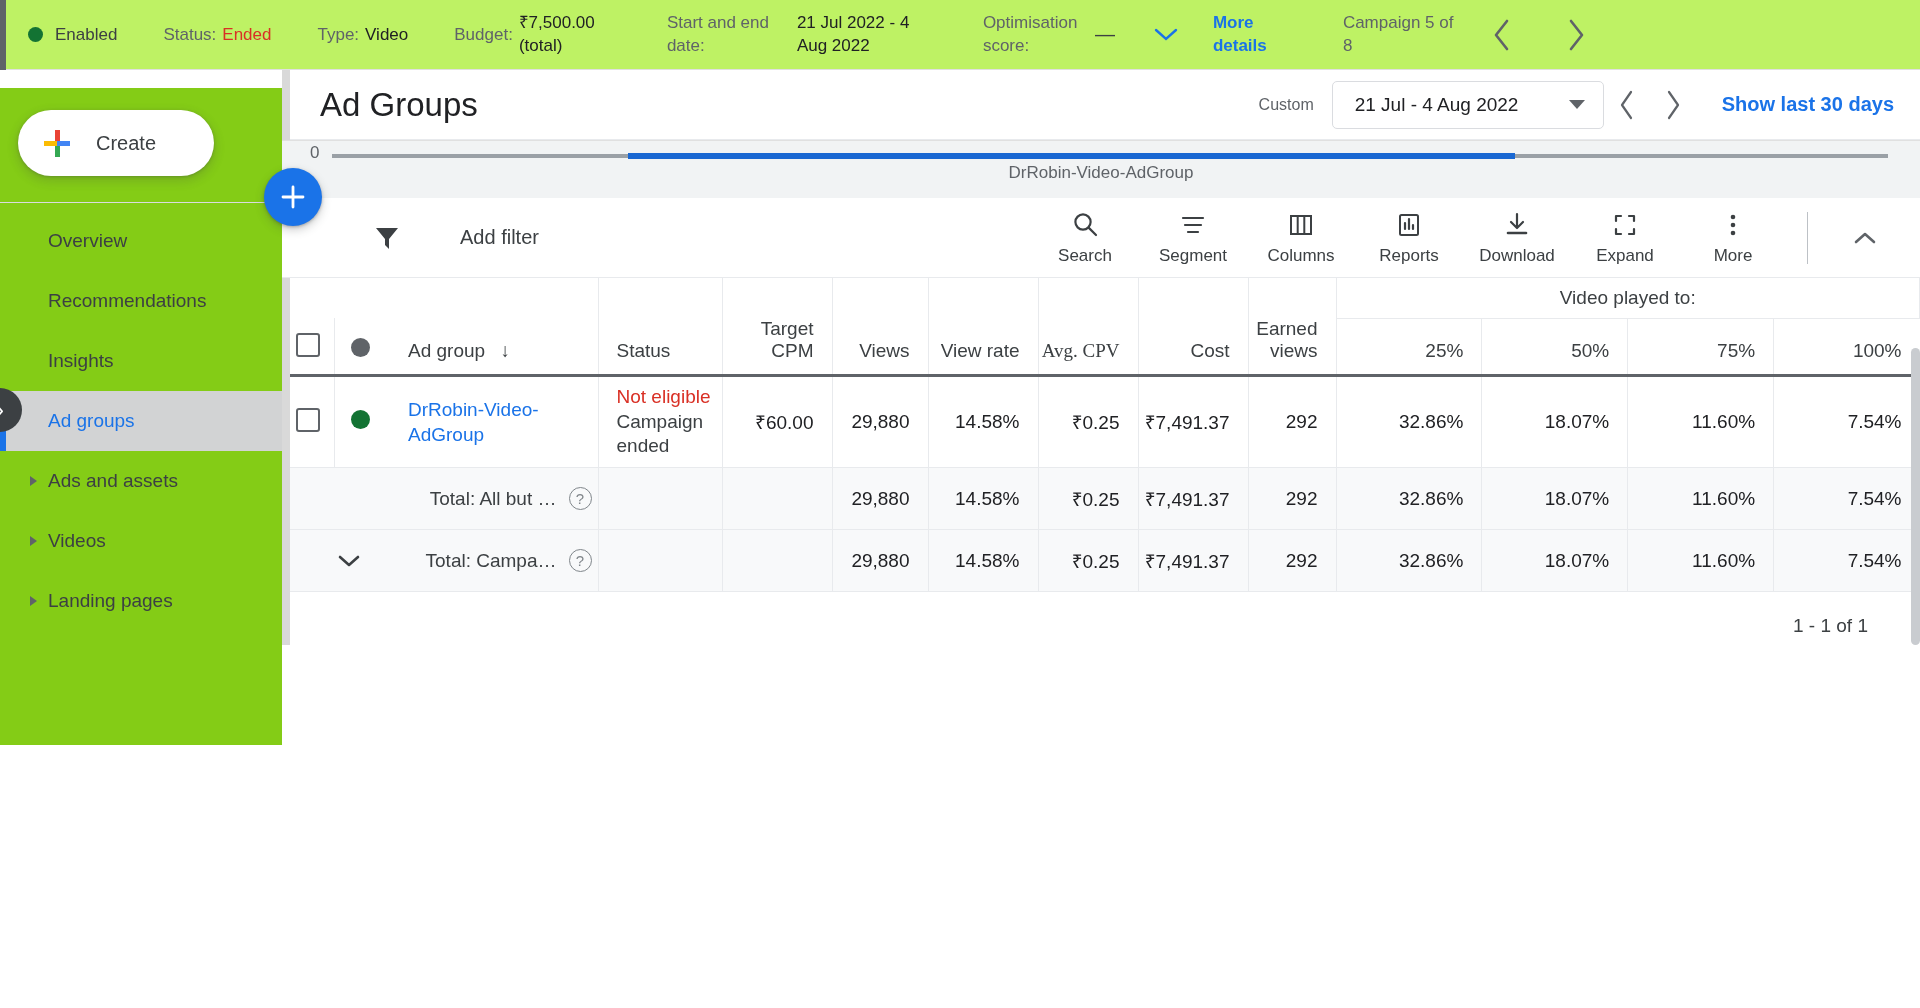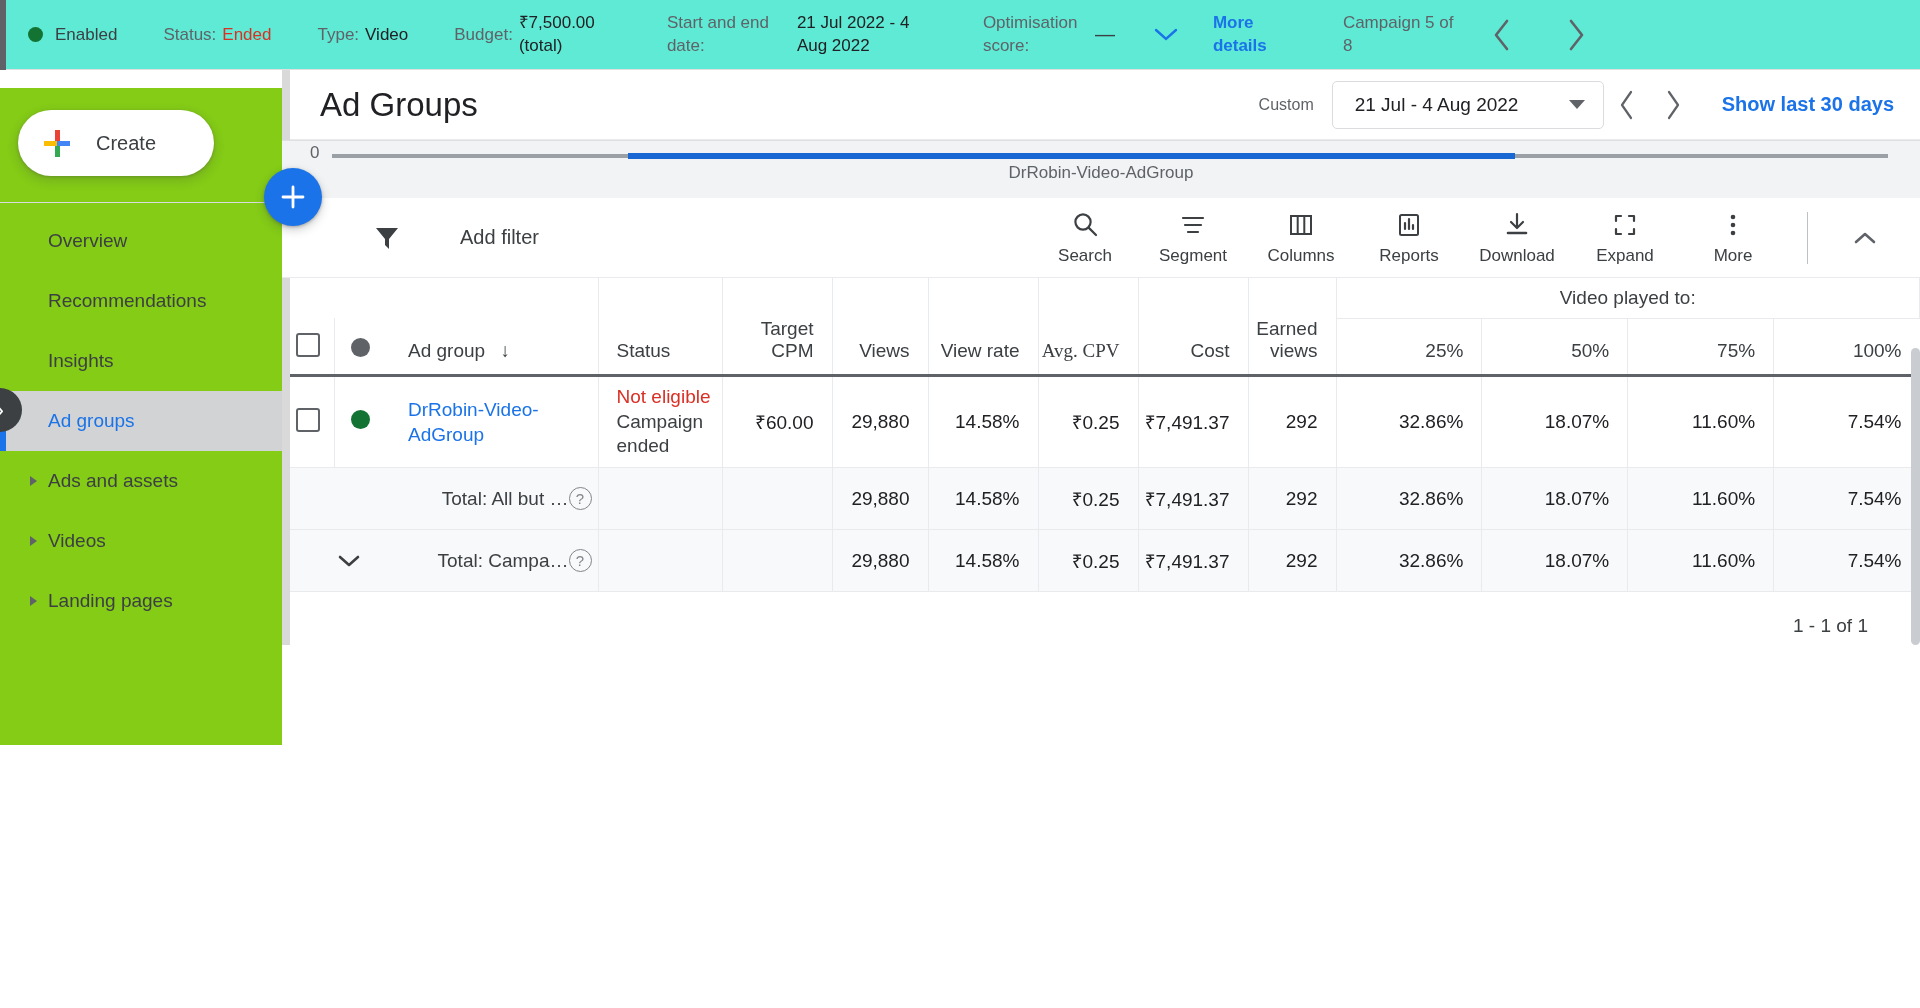--- a/index.html
+++ b/index.html
@@ -14,7 +14,7 @@
   
   .topbar {
     position: absolute; top: 0; left: 0; width: 1920px; height: 70px;
-    background: #5eead4;
+    background: #bef264;
     border-bottom: 1px solid #e0e0e0;
     display: flex; align-items: center;
     padding-left: 28px;

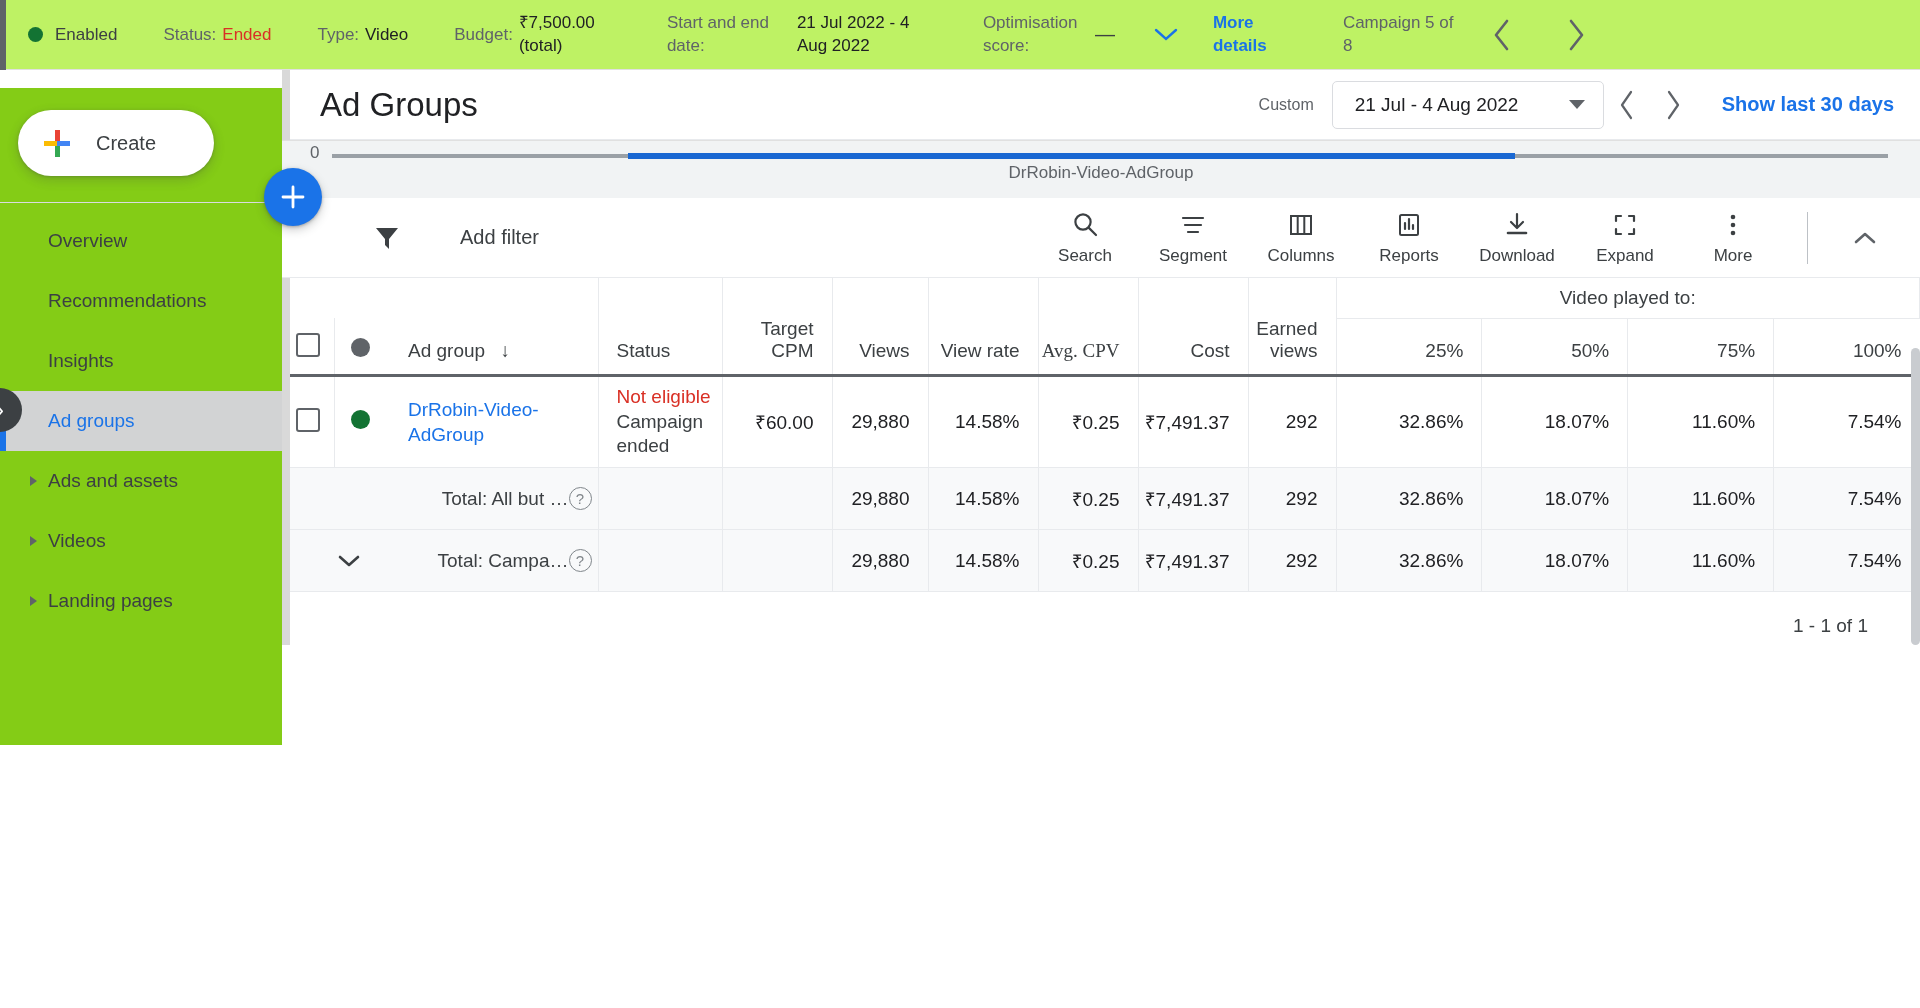--- a/index.html
+++ b/index.html
@@ -188,7 +188,7 @@
   .st-red { color:#d93025; display:block; line-height:1.3; }
   .st-sub { color:#3c4043; display:block; line-height:1.3; }
   .totrow td { background:#f8f9fa; height: 62px; }
-  .tot-lbl { display:flex; align-items:center; justify-content:flex-end; color:#3c4043; padding-right: 6px;}
+  .tot-lbl { display:flex; align-items:center; justify-content:flex-end; gap:12px; color:#3c4043; padding-right: 6px;}
   .qmark {
     width:23px;height:23px;border-radius:50%;border:1.5px solid #80868b;
     color:#80868b; font-size:15px; display:inline-flex;align-items:center;justify-content:center;

